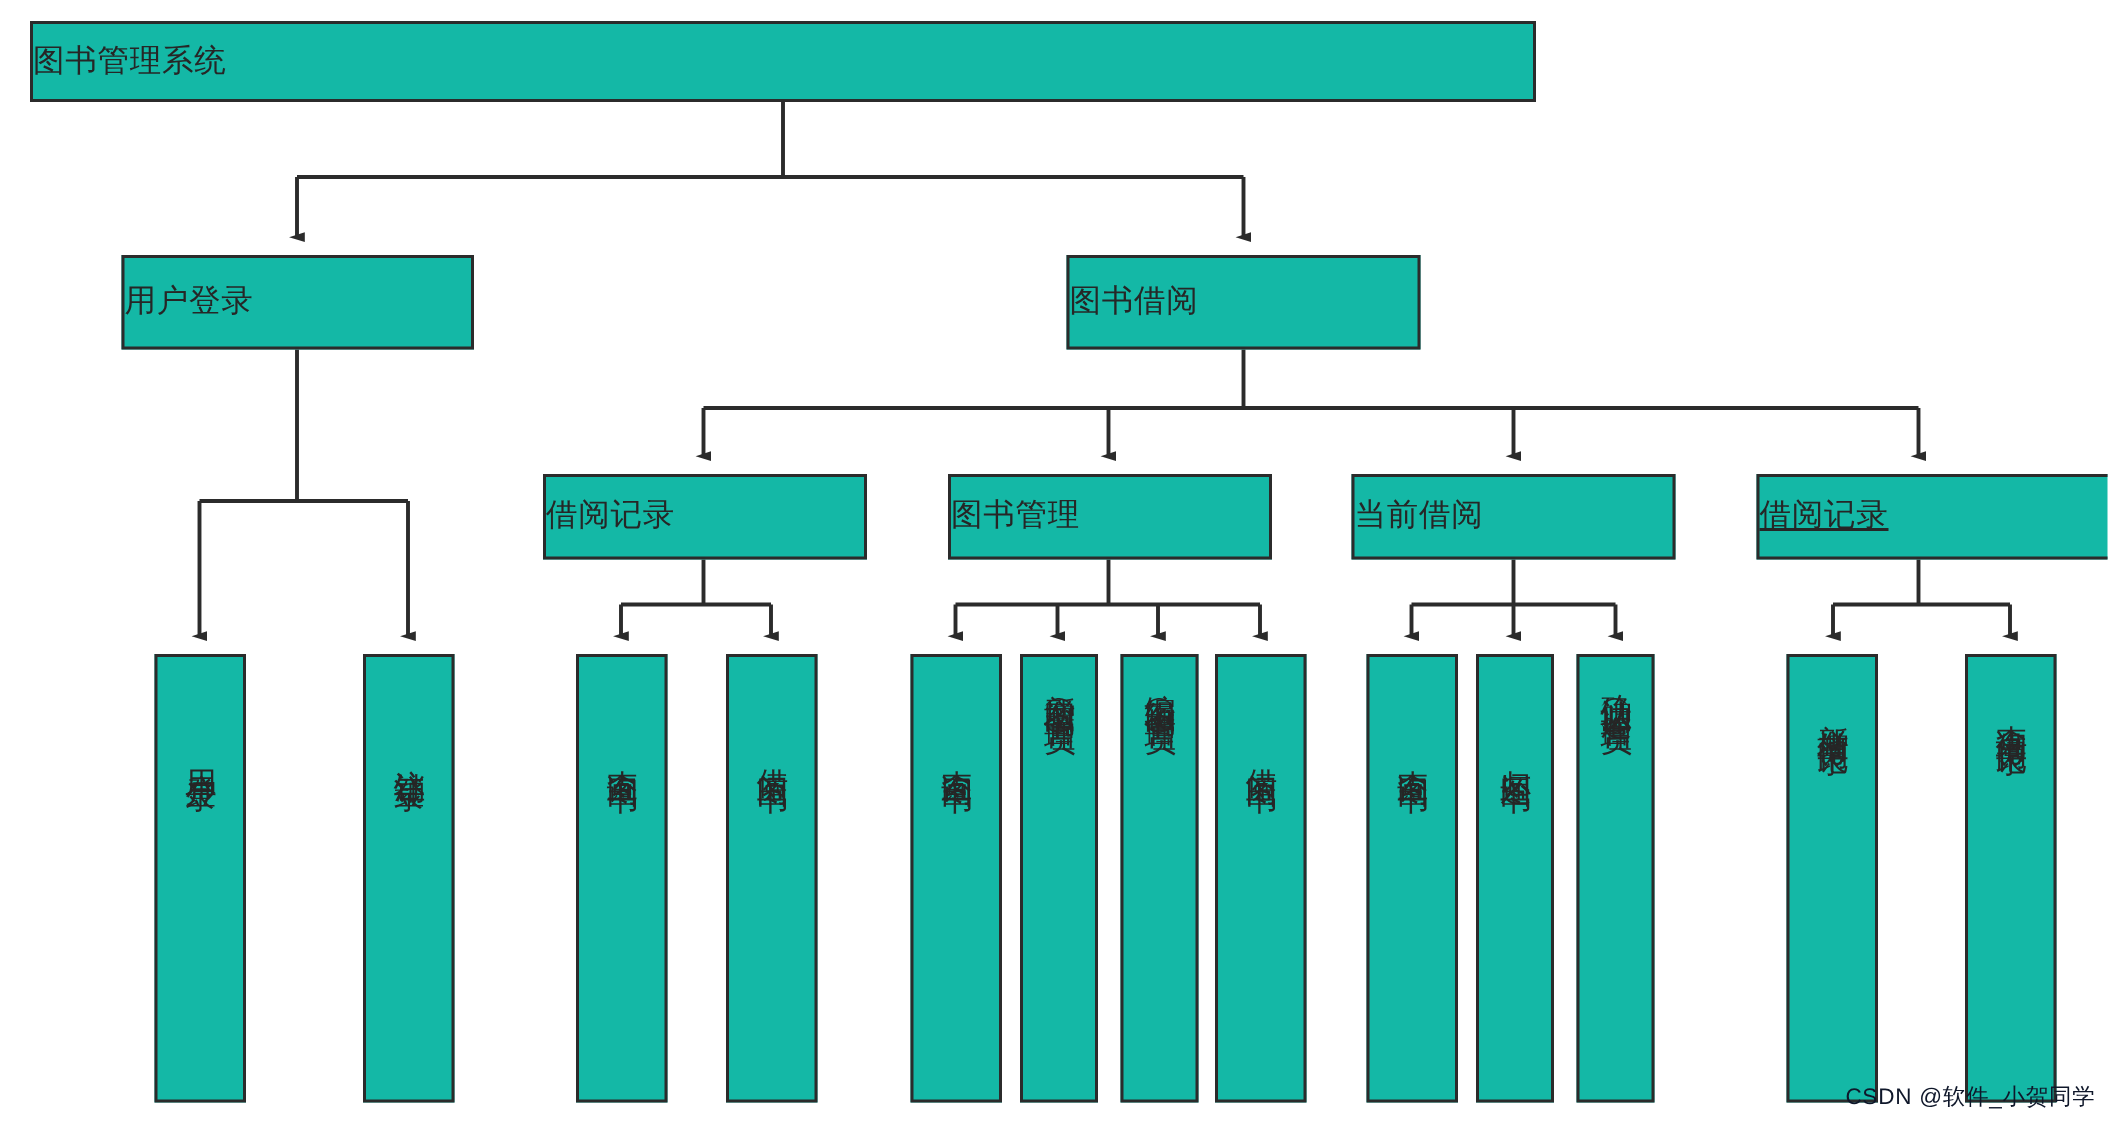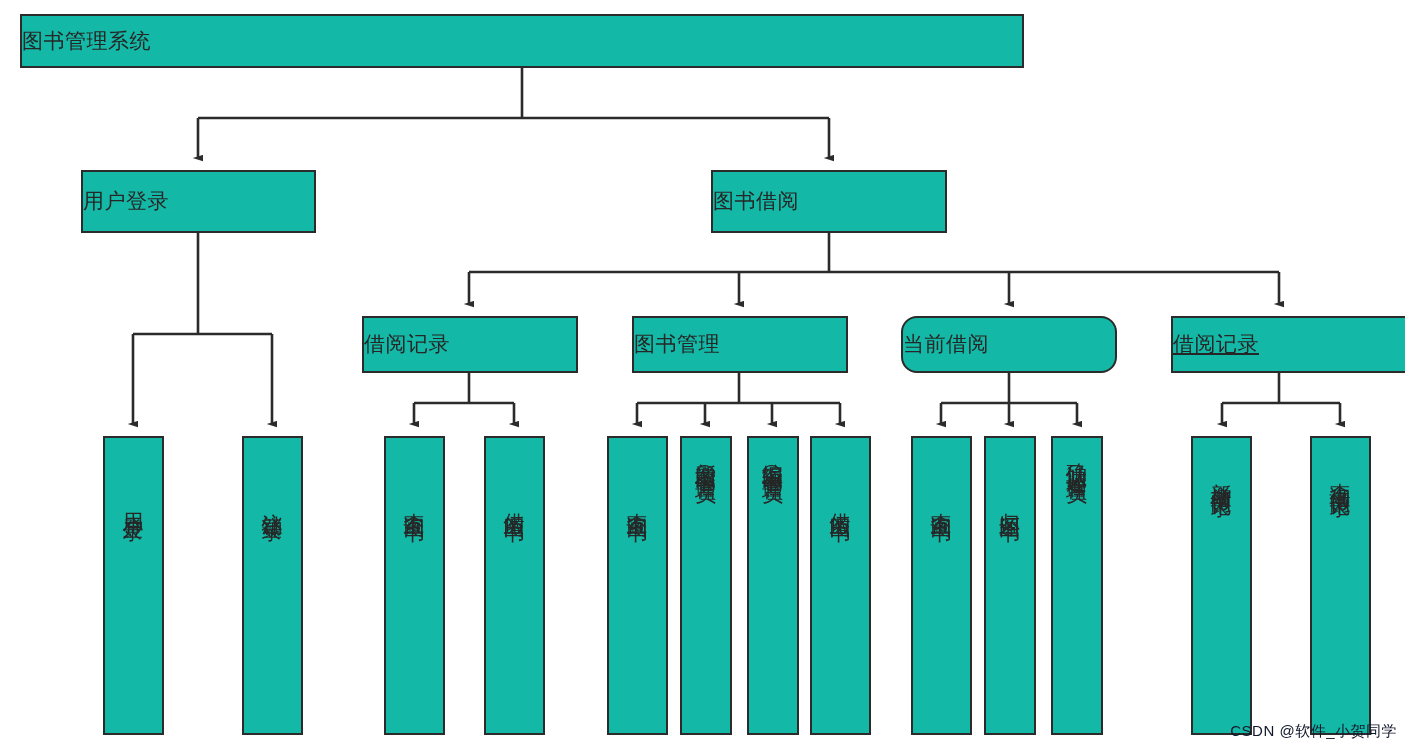--- a/index.html
+++ b/index.html
@@ -142,7 +142,7 @@
   <div class="node horiz" style="left:632px; top:316px; width:216px; height:57px;">
     <span class="lbl">图书管理</span>
   </div>
-  <div class="node horiz" style="left:901px; top:316px; width:216px; height:57px;border-radius:16px;">
+  <div class="node horiz" style="left:901px; top:316px; width:216px; height:57px;">
     <span class="lbl">当前借阅</span>
   </div>
   <div class="node horiz" style="left:1171px; top:316px; width:241px; height:57px;text-decoration:underline;">

